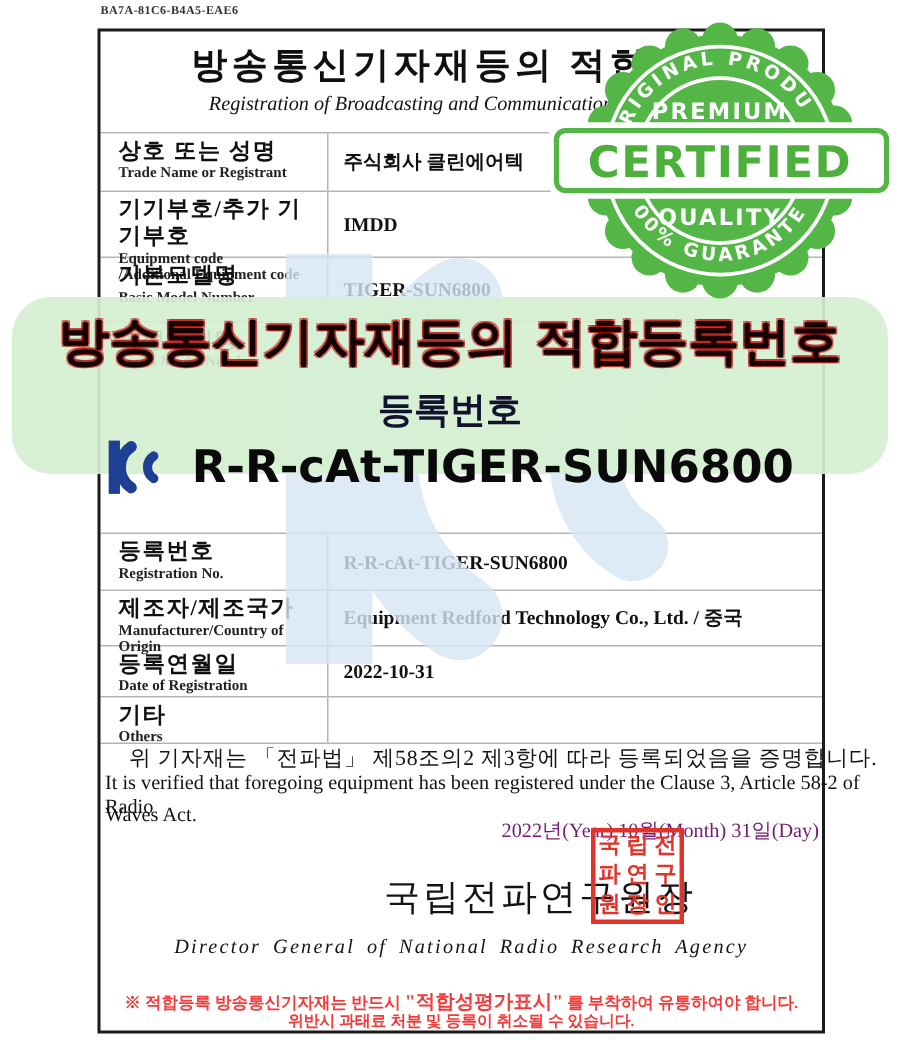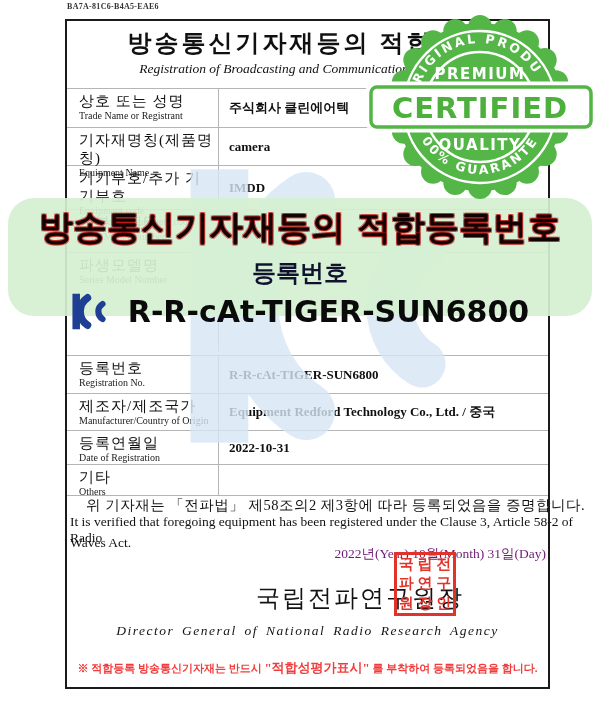--- a/index.html
+++ b/index.html
@@ -21,7 +21,7 @@
   .row{display:flex;border-top:1px solid #b5b5b5;box-sizing:border-box;}
   .r-h39{height:39px;} .r-h38{height:38px;} .r-h44{height:44px;} .r-h43{height:43px;}
   .r-h99{height:99px;} .r-h37{height:37px;} .r-h34{height:34px;} .r-h31{height:31px;}
-  .cell{box-sizing:border-box;position:relative;z-index:3;}
+  .cell{box-sizing:border-box;position:relative;z-index:3;font-weight:bold;}
   .cell.lab{width:152px;padding:3px 4px 0 12px;border-right:1px solid #b5b5b5;}
   .cell.val{flex:1;padding:0 0 0 10px;display:flex;align-items:center;
             font-size:13px;font-weight:bold;color:#101010;}

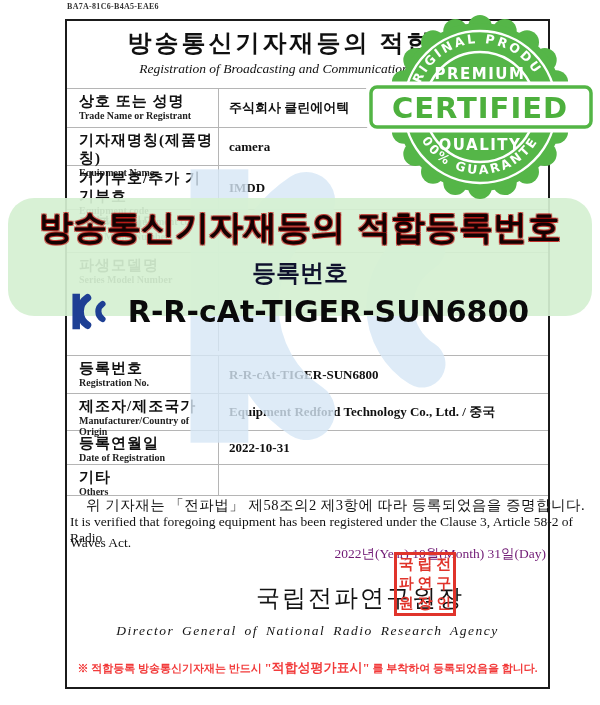--- a/index.html
+++ b/index.html
@@ -88,13 +88,6 @@
         <div class="en">Trade Name or Registrant</div>
       </div>
       <div class="cell val">주식회사 클린에어텍</div>
-    </div>
-    <div class="row r-h38">
-      <div class="cell lab">
-        <div class="ko">기자재명칭(제품명칭)</div>
-        <div class="en">Equipment Name</div>
-      </div>
-      <div class="cell val">camera</div>
     </div>
     <div class="row r-h44">
       <div class="cell lab">

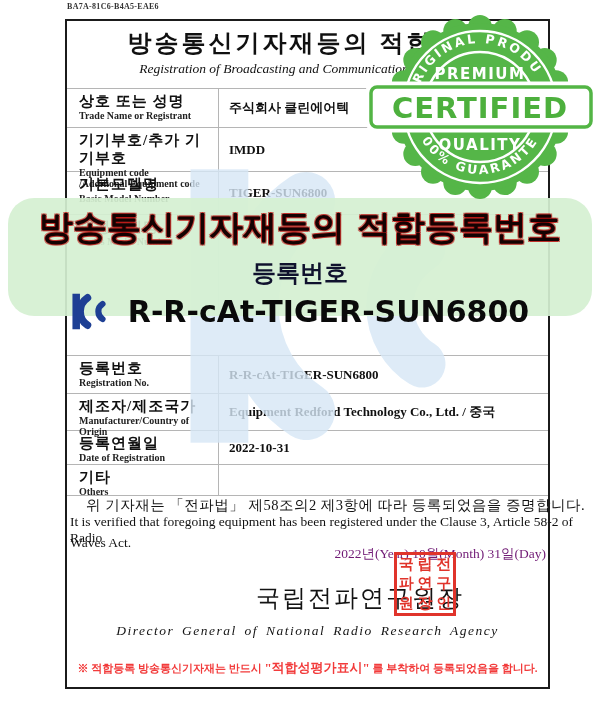--- a/index.html
+++ b/index.html
@@ -224,7 +224,7 @@
 
   <div class="signer-en">Director General of National Radio Research Agency</div>
 
-  <div class="notice notice-1"><span>※ 적합등록 방송통신기자재는 반드시 </span><span class="big">"적합성평가표시"</span><span> 를 부착하여 등록되었음을 합니다.</span></div>
+  <div class="notice notice-1"><span>※ 적합등록 방송통신기자재는 반드시 </span><span class="big">"적합성평가표시"</span><span> 를 부착하여 유통하여야 합니다.</span></div>
 
 </div>
 

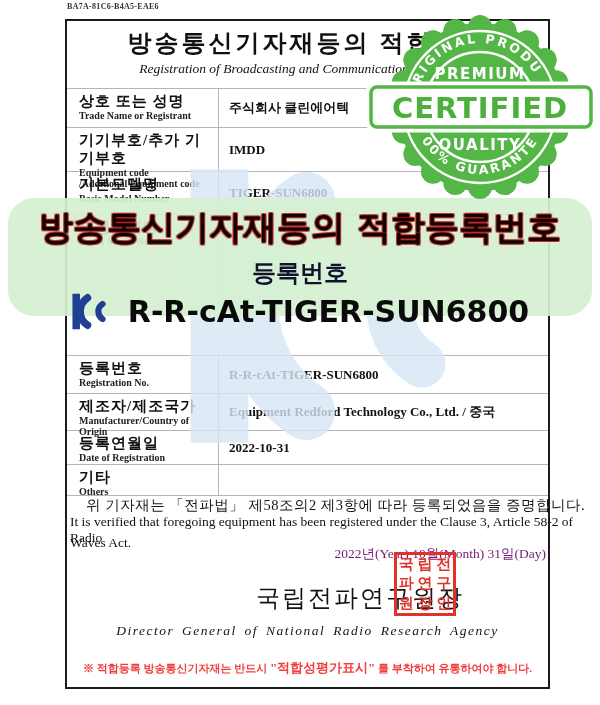--- a/index.html
+++ b/index.html
@@ -225,6 +225,7 @@
   <div class="signer-en">Director General of National Radio Research Agency</div>
 
   <div class="notice notice-1"><span>※ 적합등록 방송통신기자재는 반드시 </span><span class="big">"적합성평가표시"</span><span> 를 부착하여 유통하여야 합니다.</span></div>
+  <div class="notice notice-2">위반시 과태료 처분 및 등록이 취소될 수 있습니다.</div>
 
 </div>
 

